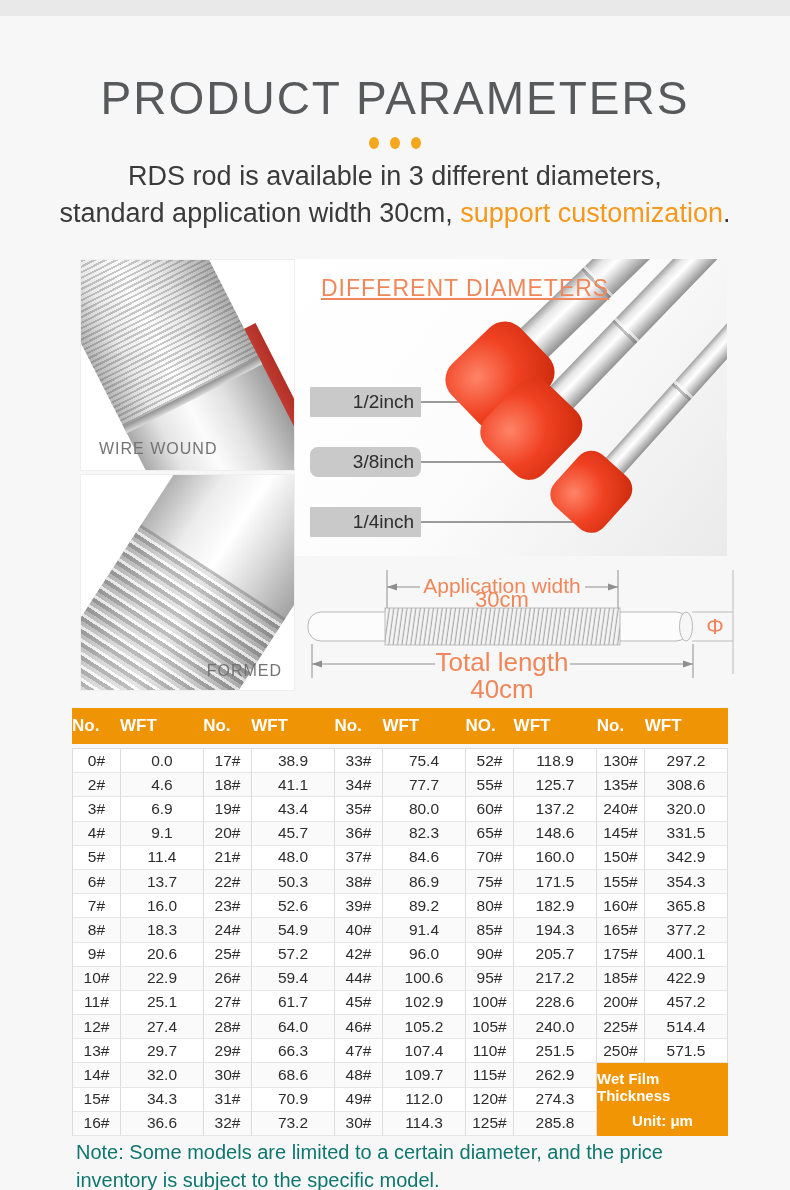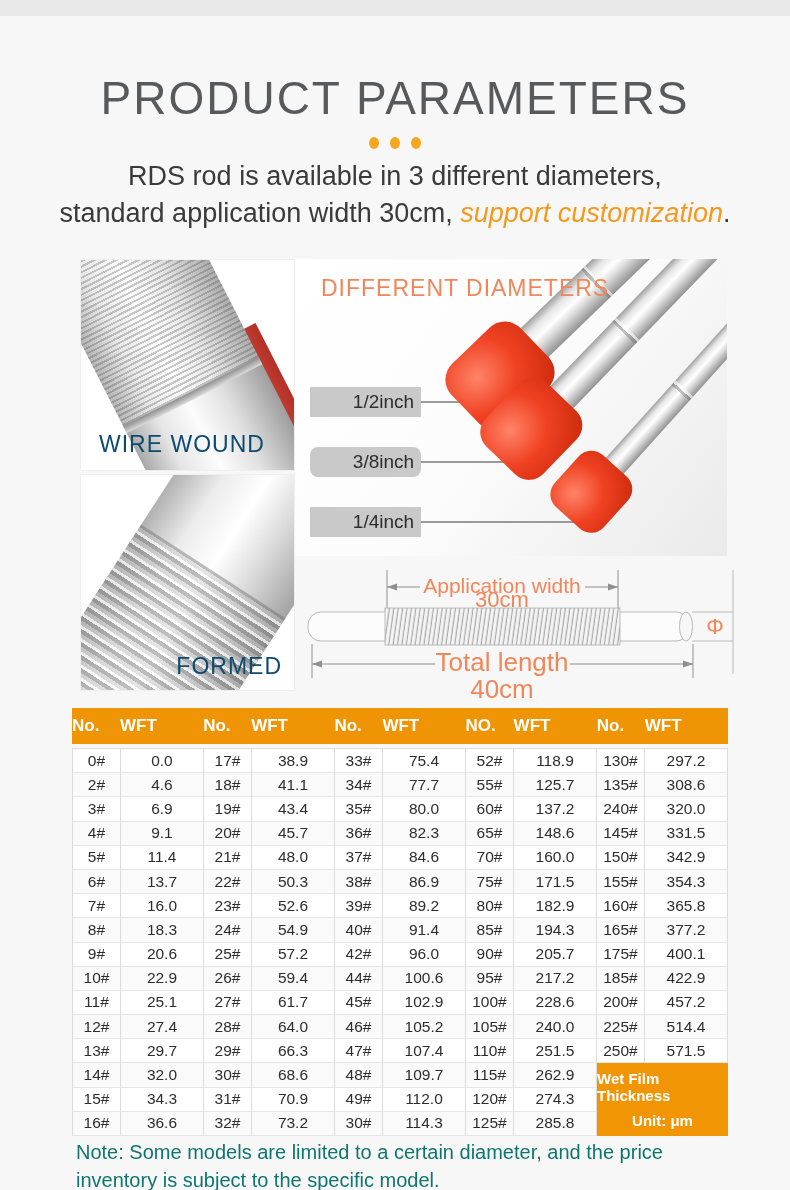--- a/index.html
+++ b/index.html
@@ -13,7 +13,7 @@
   .dot{width:10px;height:12px;border-radius:50%;background:#f5a81d;}
   .subtitle{position:absolute;top:142px;left:0;width:100%;text-align:center;
             font-size:27px;line-height:37px;color:#3a3a3a;}
-  .hl{color:#f5991d;font-style:italic;}
+  .hl{color:#f5991d;}
 
   
   .photo{position:absolute;background:#fff;overflow:hidden;border:1px solid #efefef;box-sizing:border-box;}

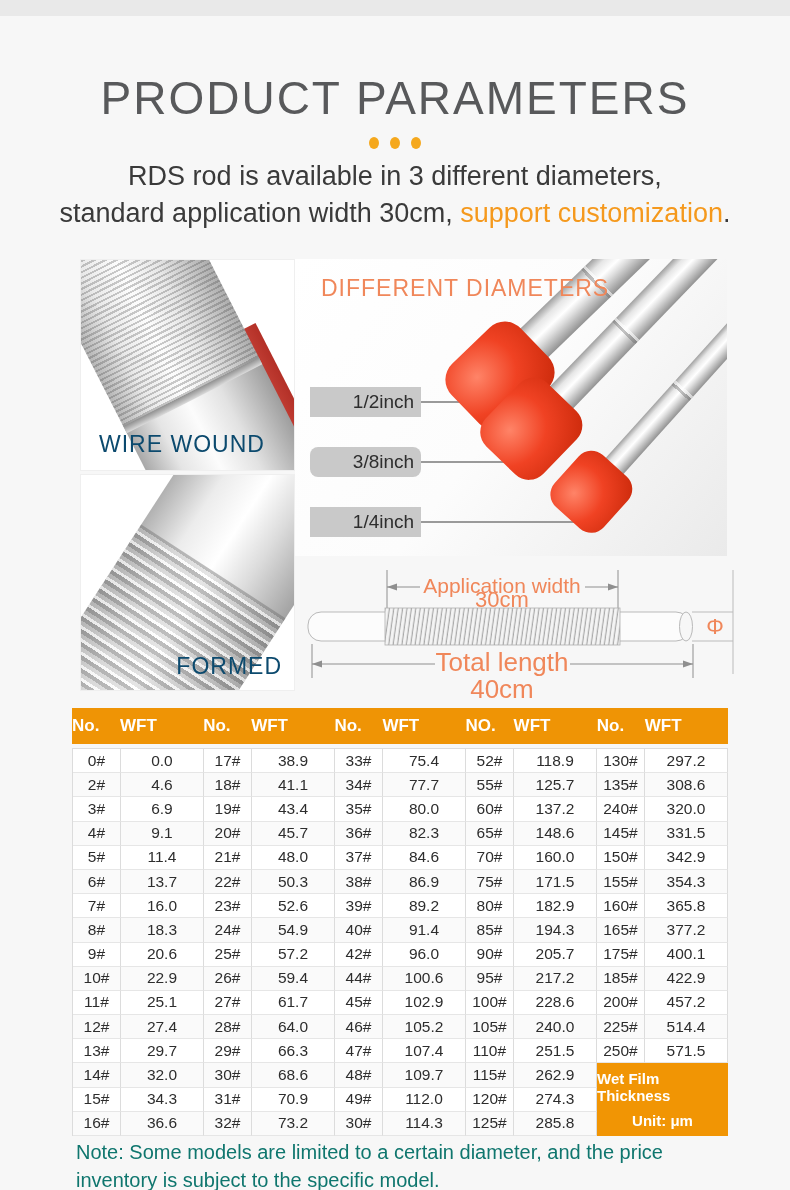--- a/index.html
+++ b/index.html
@@ -38,7 +38,7 @@
   
   .panel{position:absolute;left:295px;top:243px;width:432px;height:297px;overflow:hidden;
          background:linear-gradient(128deg,#ffffff 0%,#fcfcfc 50%,#eaeaea 100%);}
-  .panel-title{position:absolute;left:26px;top:16px;font-size:23px;letter-spacing:1px;color:#f0875a;z-index:5;}
+  .panel-title{position:absolute;left:26px;top:16px;font-size:23px;letter-spacing:1px;color:#f0875a;z-index:5;text-decoration:underline;}
   .rod{position:absolute;transform-origin:0 50%;z-index:3;}
   .shaft{position:absolute;left:28px;right:0;top:0;bottom:0;
          background:repeating-linear-gradient(90deg,rgba(0,0,0,0) 0 104px,rgba(110,110,110,.40) 104px 107px,rgba(255,255,255,.55) 107px 110px,rgba(0,0,0,0) 110px 176px),

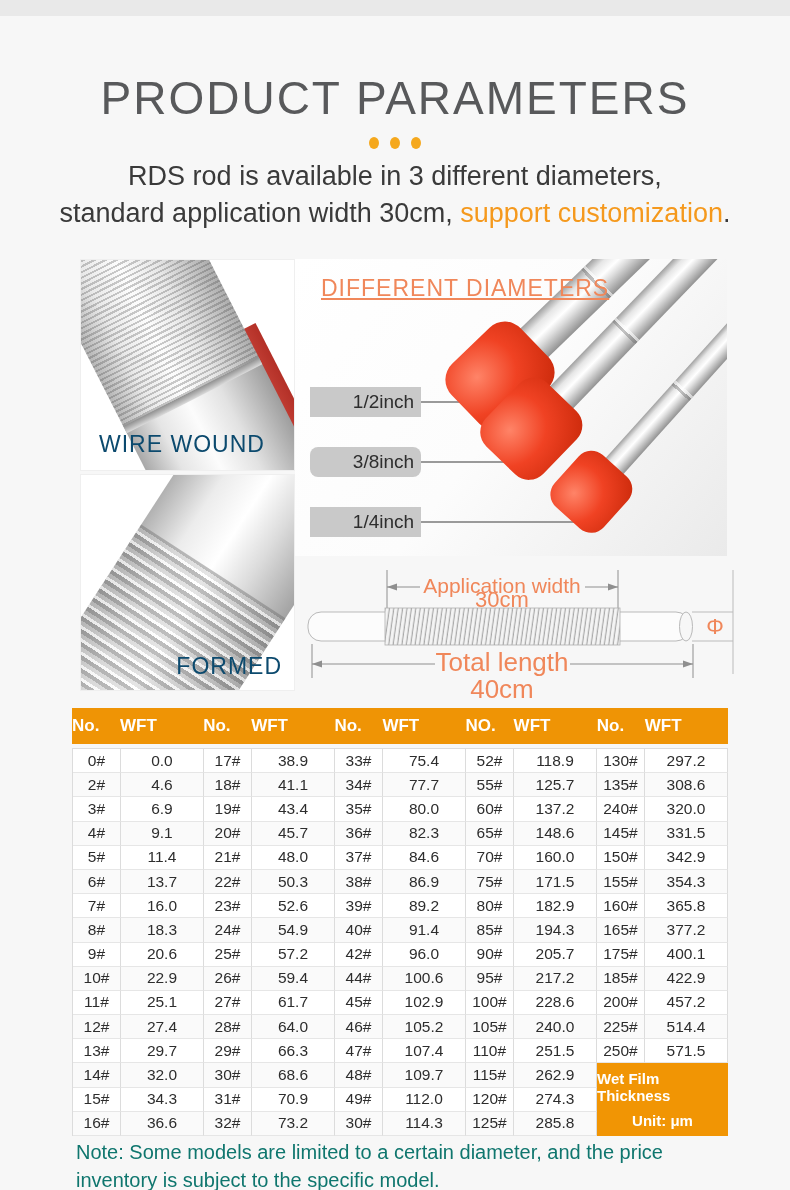--- a/index.html
+++ b/index.html
@@ -19,7 +19,7 @@
   .photo{position:absolute;background:#fff;overflow:hidden;border:1px solid #efefef;box-sizing:border-box;}
   #photo-wire{left:80px;top:243px;width:215px;height:212px;}
   #photo-formed{left:80px;top:458px;width:215px;height:217px;}
-  .photo-label{position:absolute;font-size:23px;color:#0c4a6e;letter-spacing:1px;z-index:6;}
+  .photo-label{position:absolute;font-size:16px;color:#737373;letter-spacing:1px;z-index:6;}
   #photo-wire .photo-label{left:18px;bottom:12px;}
   #photo-formed .photo-label{right:12px;bottom:10px;}
   .red-sliver{position:absolute;right:-16px;top:60px;width:42px;height:230px;transform:rotate(-27deg);

